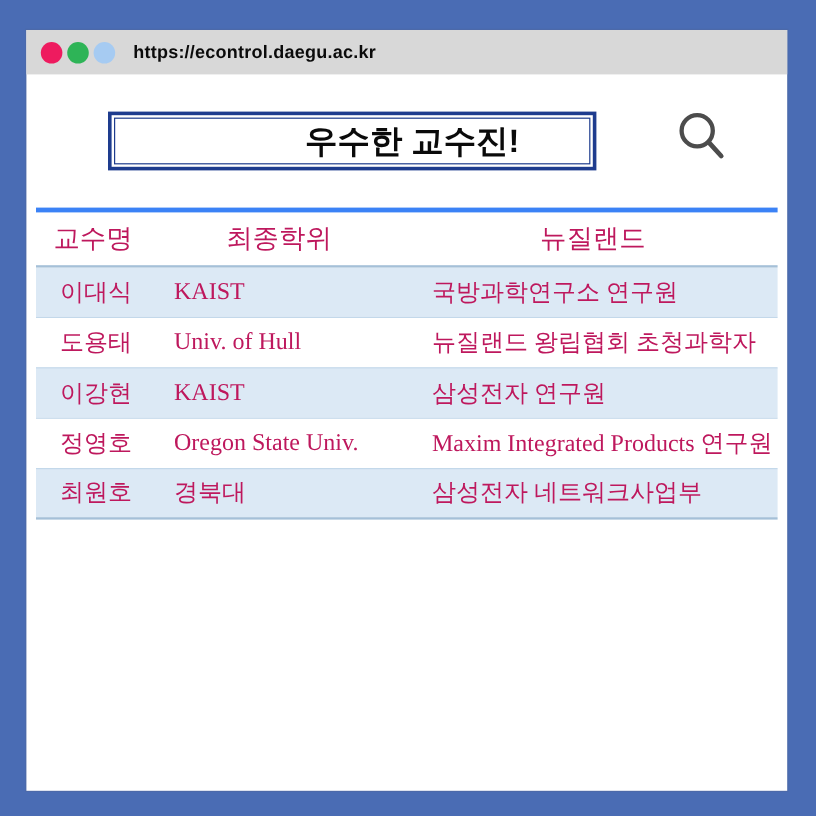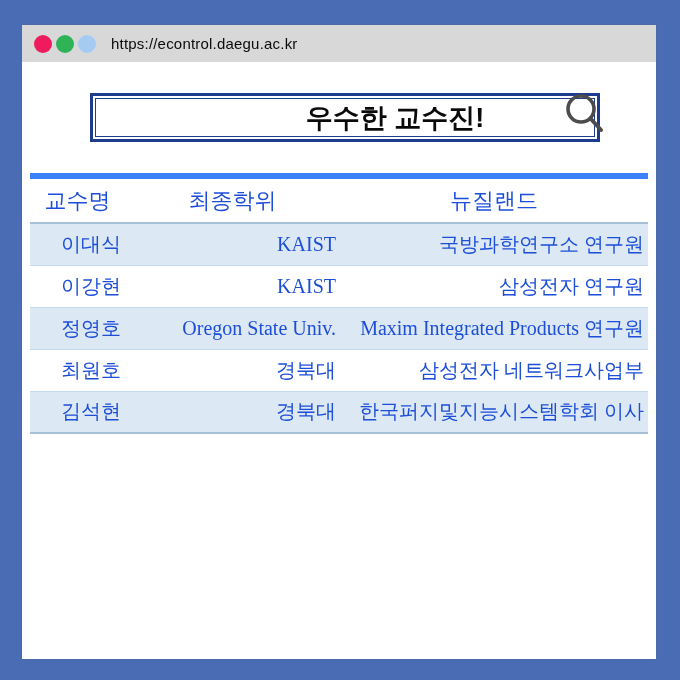--- a/index.html
+++ b/index.html
@@ -21,7 +21,7 @@
   .dot-green{background:#2eb457;}
   .dot-blue{background:#a6cbf2;}
   .url{
-    margin-left:11px;font-weight:normal;font-size:15px;color:#0b0b0b;
+    margin-left:11px;font-weight:bold;font-size:15px;color:#0b0b0b;
     letter-spacing:0.2px;white-space:nowrap;
   }
   .searchbox{

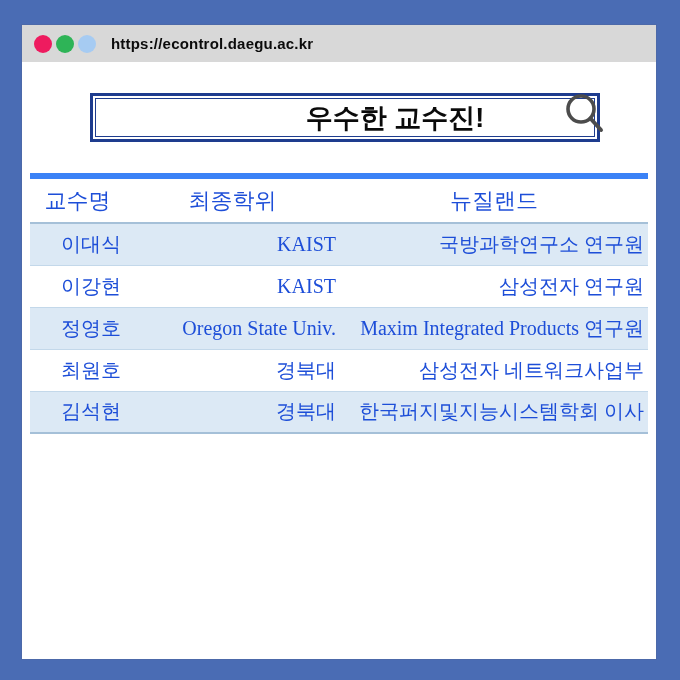--- a/index.html
+++ b/index.html
@@ -25,7 +25,7 @@
     letter-spacing:0.2px;white-space:nowrap;
   }
   .searchbox{
-    position:absolute;left:73px;top:73px;width:500px;height:39px;
+    position:absolute;left:73px;top:73px;width:397px;height:39px;
     box-sizing:border-box;background:#ffffff;
     border:1px solid #1e3c8e;outline:3px solid #1e3c8e;outline-offset:2px;
     display:flex;align-items:center;justify-content:center;

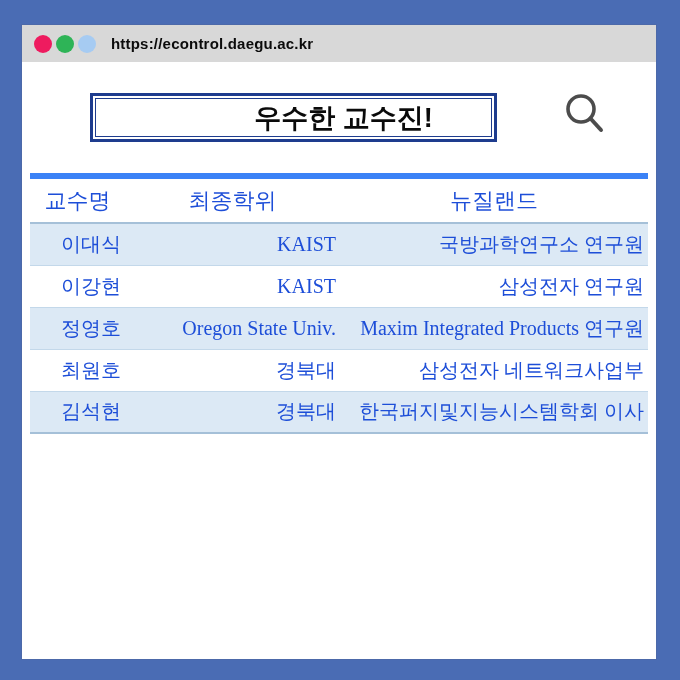--- a/index.html
+++ b/index.html
@@ -40,8 +40,8 @@
   .prof-table{
     position:absolute;left:8px;top:148px;width:618px;
     border-collapse:collapse;table-layout:fixed;
-    font-family:"Liberation Serif","DejaVu Serif",serif;color:#1d4ed8;
-    border-top:6px solid #3b82f6;
+    font-family:"Liberation Serif","DejaVu Serif",serif;color:#be185d;
+    border-top:4px solid #3b82f6;
   }
   .prof-table thead tr{height:47px;border-bottom:2px solid #a5c0d8;}
   .prof-table th{

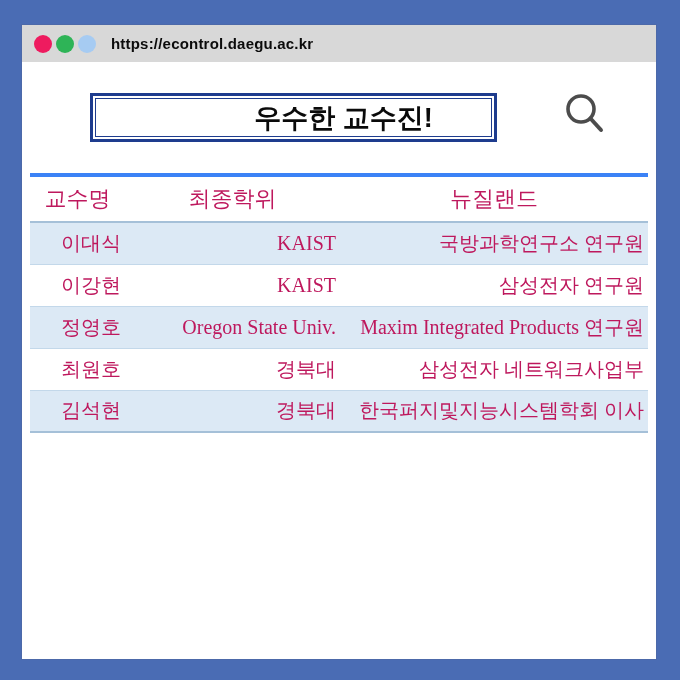--- a/index.html
+++ b/index.html
@@ -51,7 +51,7 @@
   .prof-table tbody tr:nth-child(odd){background:#dce9f5;}
   .prof-table tbody tr:last-child{border-bottom:2px solid #a5c0d8;}
   .prof-table td{
-    font-size:20px;text-align:right;padding:0 4px;white-space:nowrap;
+    font-size:20px;text-align:left;padding:0 20px;white-space:nowrap;
     overflow:hidden;
   }
   .col-name{width:95px;}

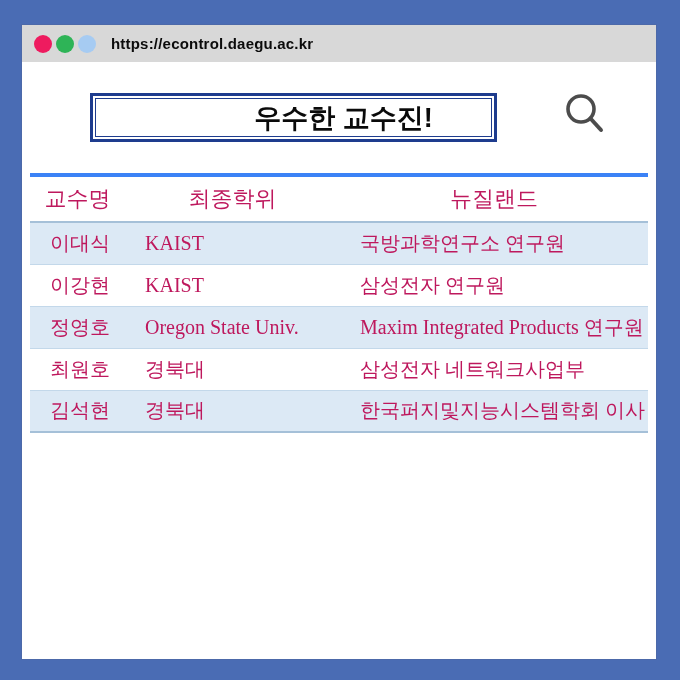--- a/index.html
+++ b/index.html
@@ -99,6 +99,11 @@
         <td>국방과학연구소 연구원</td>
       </tr>
       <tr>
+        <td>도용태</td>
+        <td>Univ. of Hull</td>
+        <td>뉴질랜드 왕립협회 초청과학자</td>
+      </tr>
+      <tr>
         <td>이강현</td>
         <td>KAIST</td>
         <td>삼성전자 연구원</td>

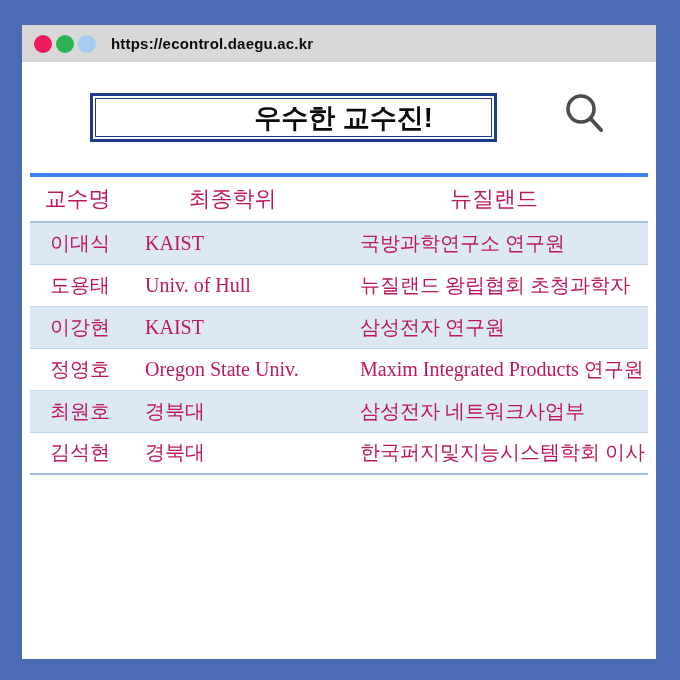--- a/index.html
+++ b/index.html
@@ -118,11 +118,6 @@
         <td>경북대</td>
         <td>삼성전자 네트워크사업부</td>
       </tr>
-      <tr>
-        <td>김석현</td>
-        <td>경북대</td>
-        <td>한국퍼지및지능시스템학회 이사</td>
-      </tr>
     </tbody>
   </table>
 

